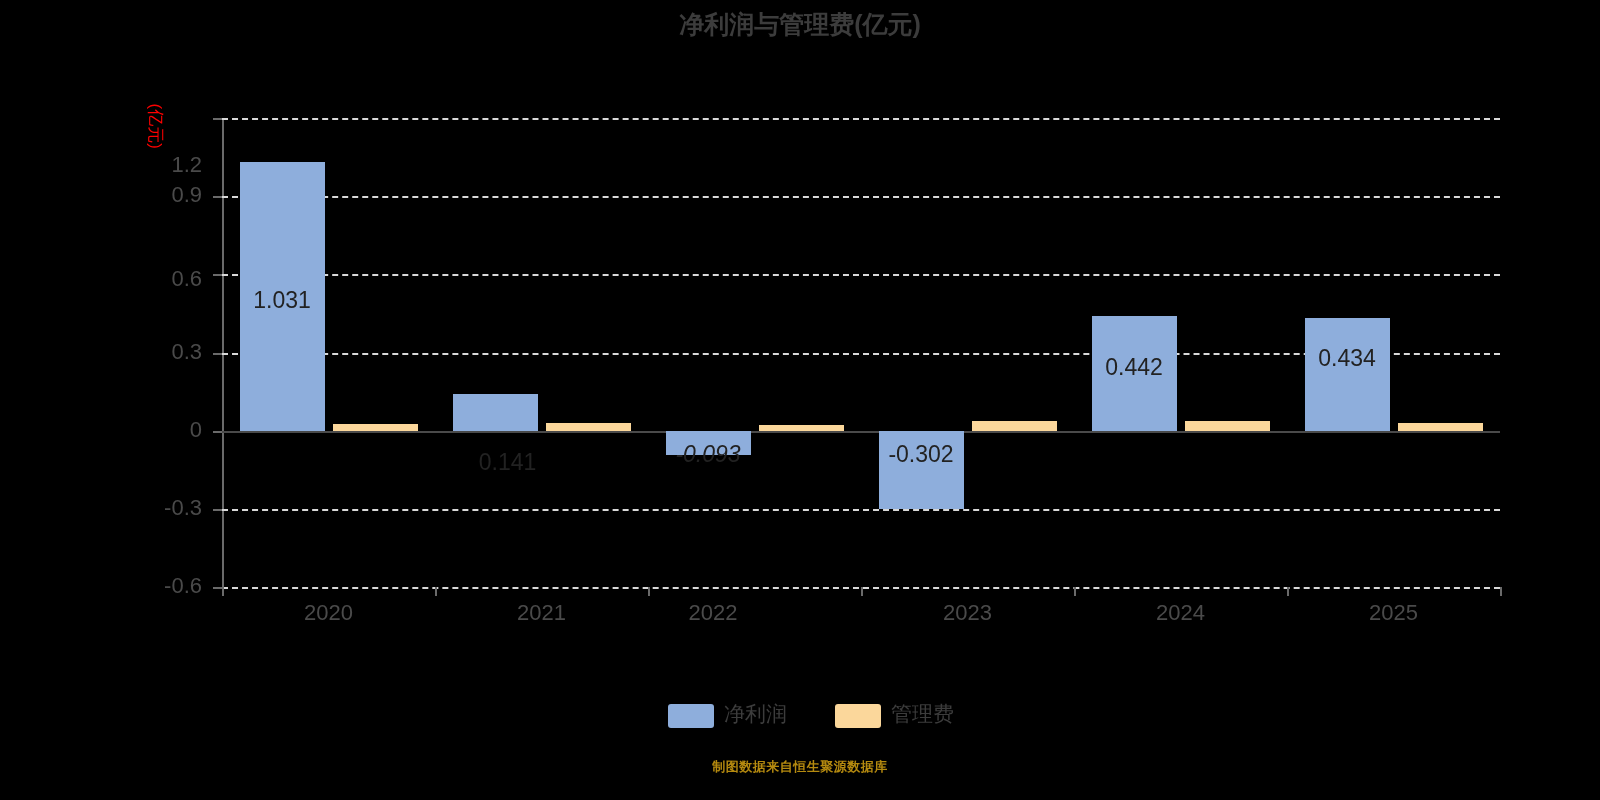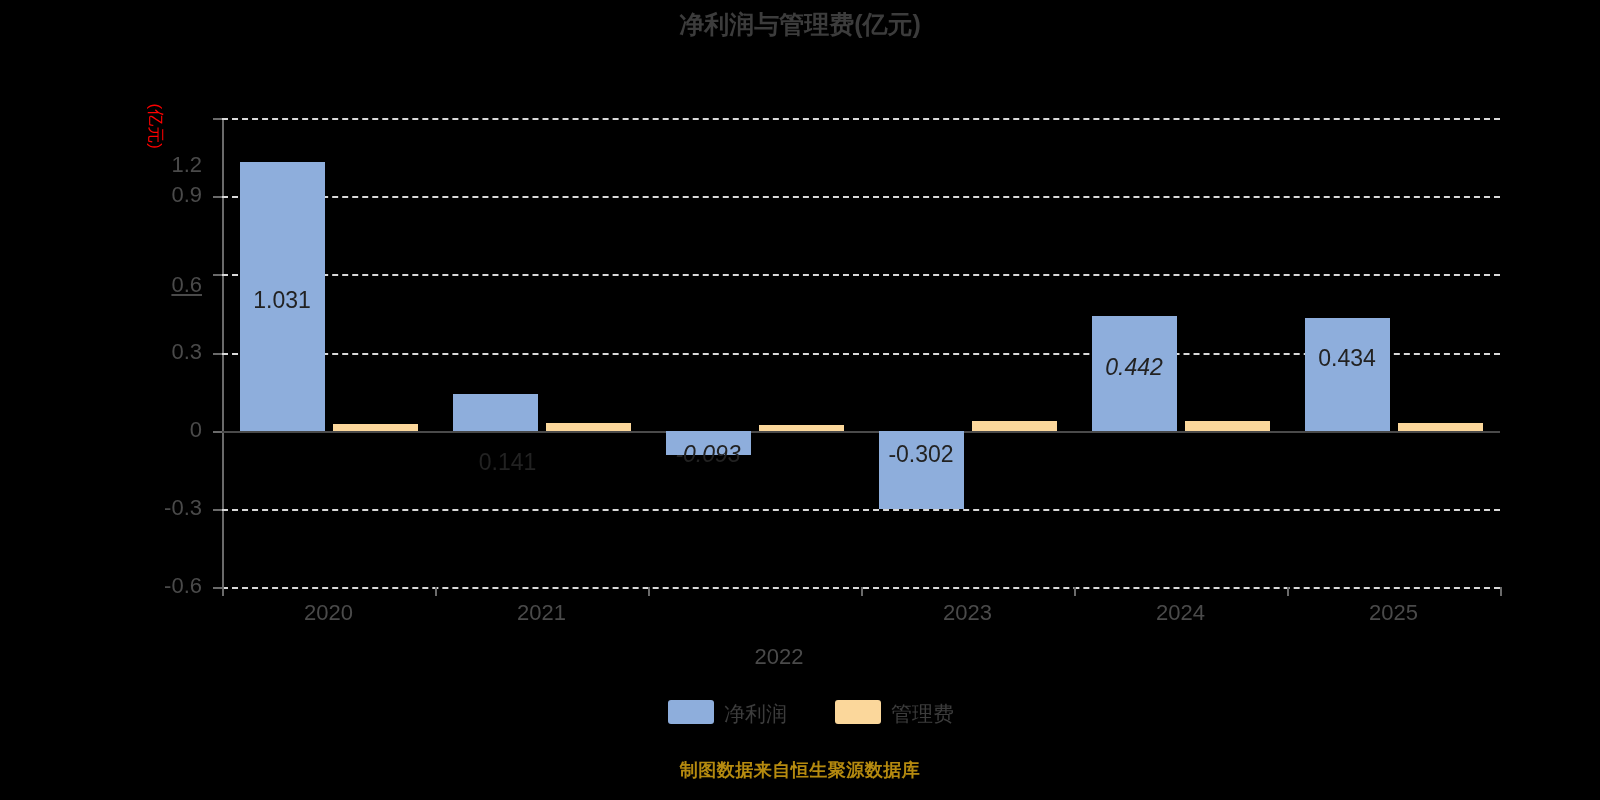--- a/index.html
+++ b/index.html
@@ -85,7 +85,7 @@
   <div id="ylabels">
       <div class="ylabel" style="left: 138px; top: 106px; margin-top: 48px;">1.2</div>
       <div class="ylabel" style="left: 138px; top: 184.167px;">0.9</div>
-      <div class="ylabel" style="left: 138px; top: 274px; text-decoration: underline;">0.6</div>
+      <div class="ylabel" style="left: 138px; top: 268px;">0.6</div>
       <div class="ylabel" style="left: 138px; top: 340.5px;">0.3</div>
       <div class="ylabel" style="left: 138px; top: 418.667px;">0</div>
       <div class="ylabel" style="left: 138px; top: 496.833px;">-0.3</div>

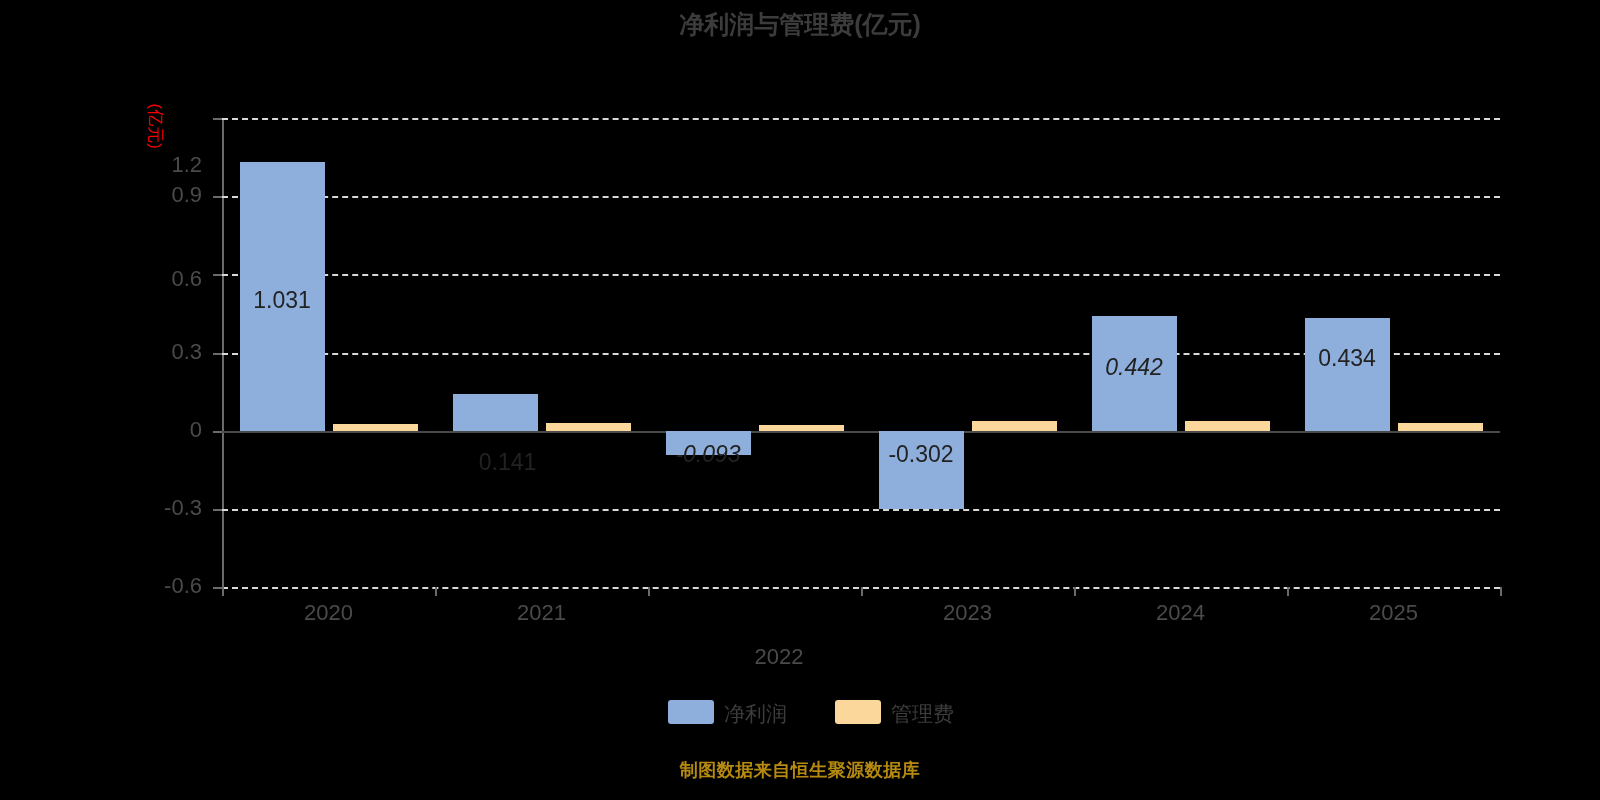--- a/index.html
+++ b/index.html
@@ -116,7 +116,7 @@
       <div class="bar net" style="left: 878.5px; top: 430.667px; width: 85px; height: 78.6878px; background: rgb(142, 174, 220);"></div>
       <div class="bar-value" style="left: 853.5px; width: 135px; top: 440.667px;">-0.302</div>
       <div class="bar net" style="left: 1091.5px; top: 315.501px; width: 85px; height: 115.166px; background: rgb(142, 174, 220);"></div>
-      <div class="bar-value" style="left: 1066.5px; width: 135px; top: 353.501px; font-style: italic;">0.442</div>
+      <div class="bar-value" style="left: 1066.5px; width: 135px; top: 353.501px;">0.442</div>
       <div class="bar net" style="left: 1304.5px; top: 317.586px; width: 85px; height: 113.081px; background: rgb(142, 174, 220);"></div>
       <div class="bar-value" style="left: 1279.5px; width: 135px; top: 345px;">0.434</div>
       <div class="bar admin" style="left: 332.5px; top: 424.153px; width: 85px; height: 6.51389px; background: rgb(251, 215, 155);"></div>

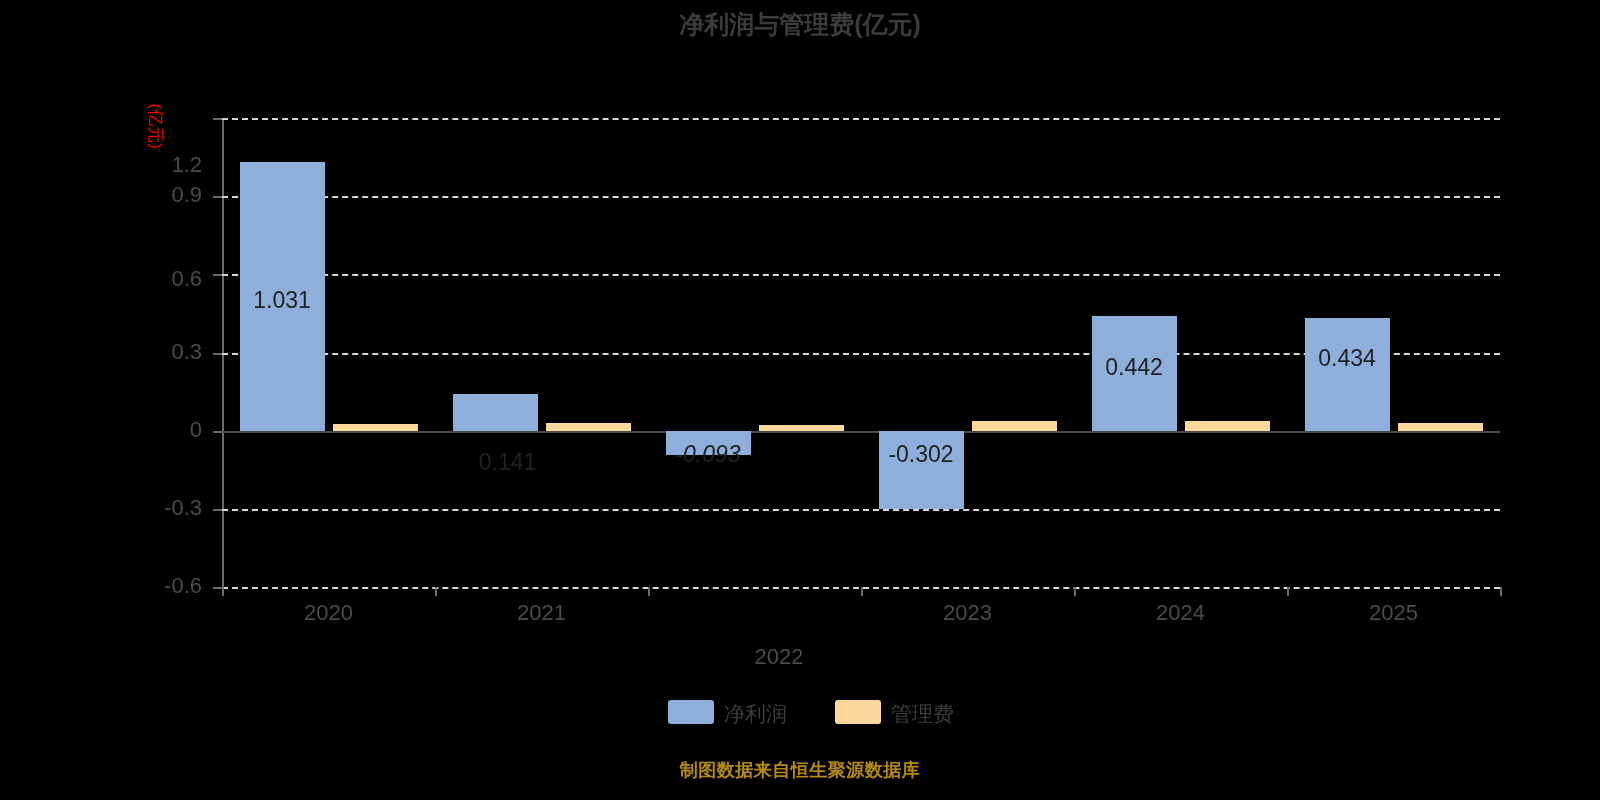--- a/index.html
+++ b/index.html
@@ -101,7 +101,7 @@
       <div class="xtick" style="left: 1500px;"></div>
       <div class="xlabel" style="left: 268.5px;">2020</div>
       <div class="xlabel" style="left: 481.5px;">2021</div>
-      <div class="xlabel" style="left: 719px; margin-top: 44px;">2022</div>
+      <div class="xlabel" style="left: 653px;">2022</div>
       <div class="xlabel" style="left: 907.5px;">2023</div>
       <div class="xlabel" style="left: 1120.5px;">2024</div>
       <div class="xlabel" style="left: 1333.5px;">2025</div>

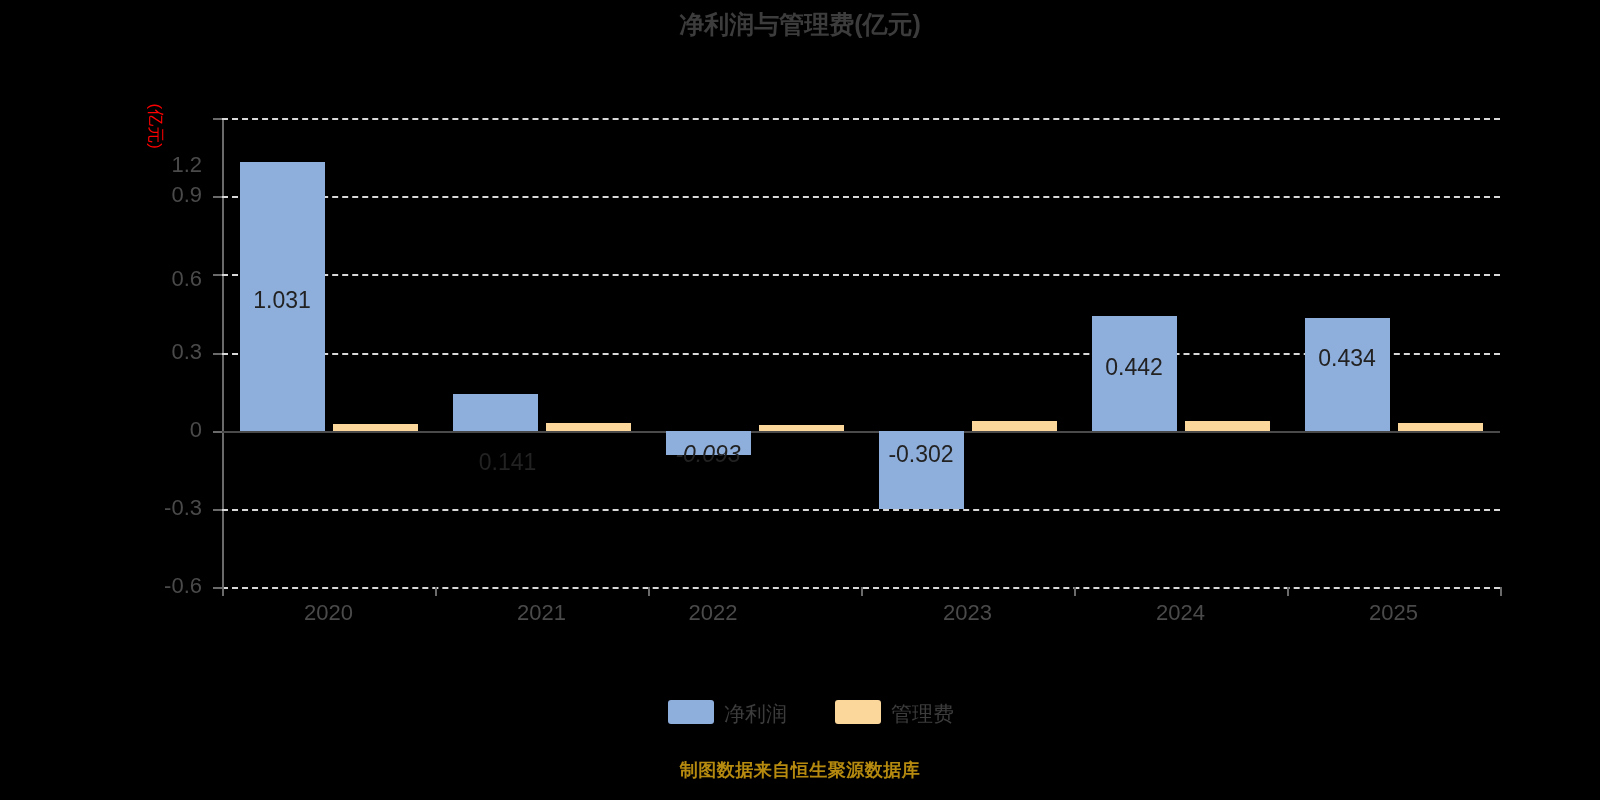--- a/index.html
+++ b/index.html
@@ -46,7 +46,7 @@
 
   #legend{position:absolute;left:0;top:700px;width:1600px;
     display:flex;justify-content:center;align-items:center;gap:26px;}
-  .legend-item{display:flex;align-items:flex-start;gap:10px;padding-left:22px;}
+  .legend-item{display:flex;align-items:flex-end;gap:10px;padding-left:22px;}
   .legend-swatch{width:46px;height:24px;border-radius:3px;}
   .legend-swatch.net{background:#8eaedc;}
   .legend-swatch.admin{background:#fbd79b;}

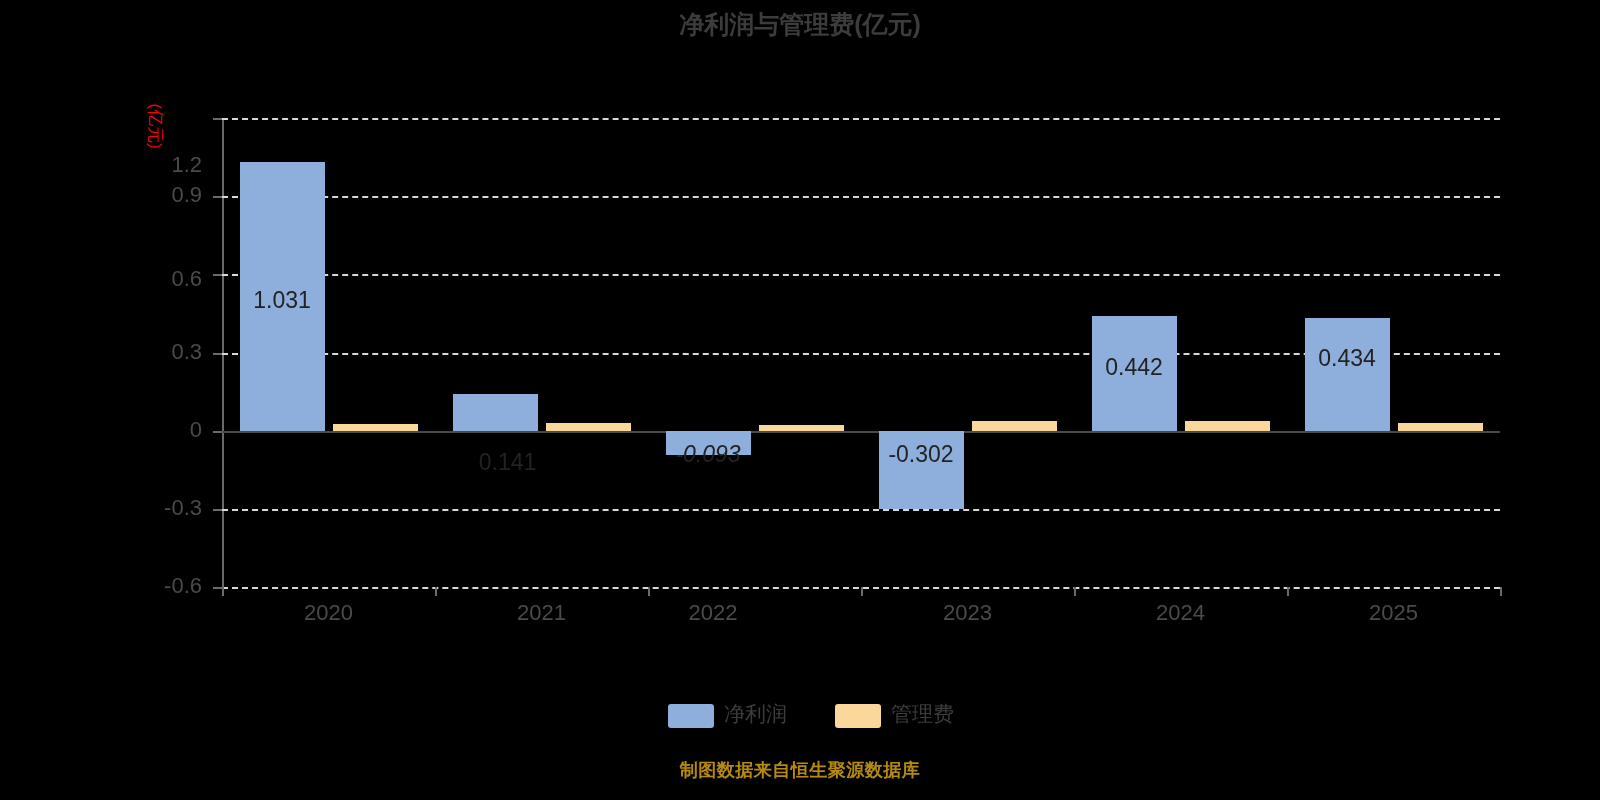--- a/index.html
+++ b/index.html
@@ -53,7 +53,7 @@
   .legend-text{font-size:21px;color:#3c3c3c;}
 
   #footnote{position:absolute;left:0;top:758px;width:1600px;text-align:center;
-    font-size:18px;color:#b58a0f;font-weight:bold;letter-spacing:0.5px;}
+    font-size:13px;color:#b58a0f;font-weight:bold;letter-spacing:0.5px;}
 </style>
 </head>
 <body>

